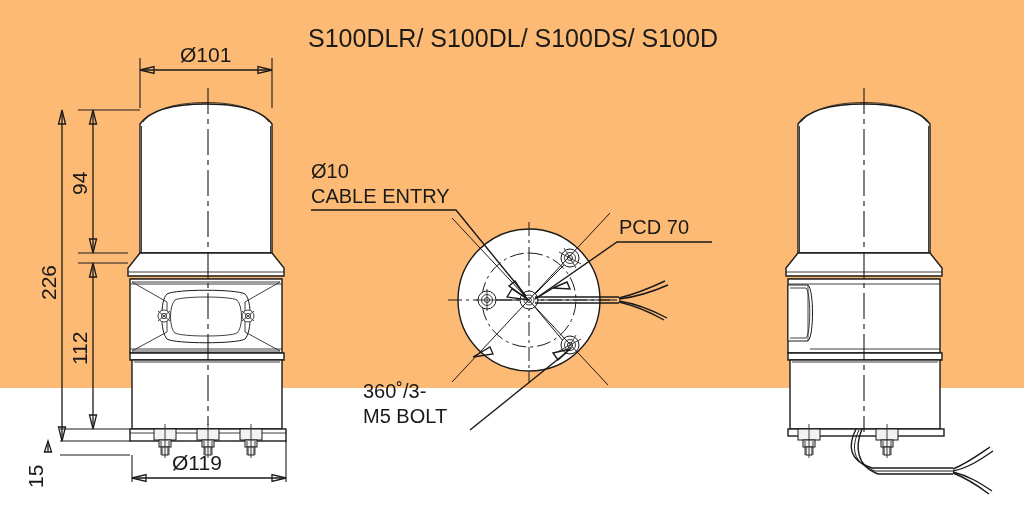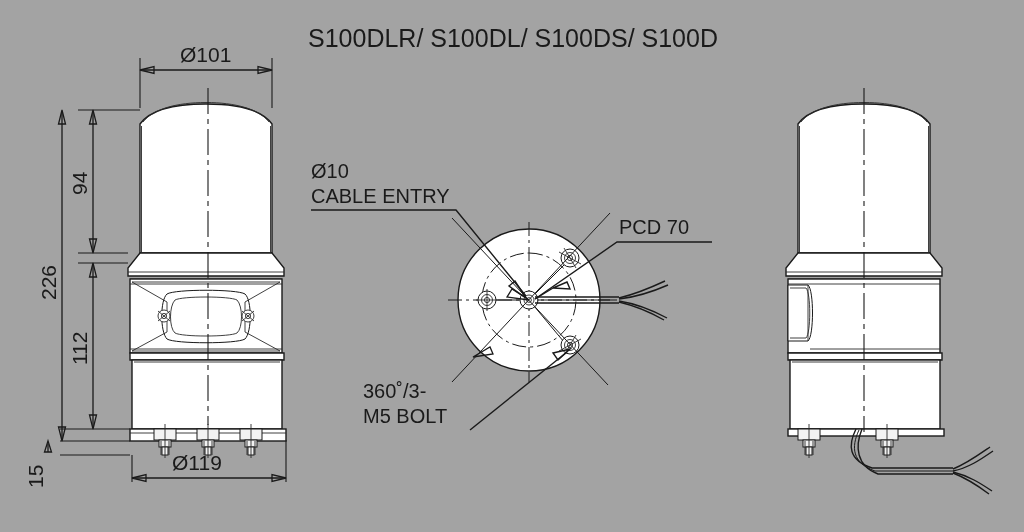--- a/index.html
+++ b/index.html
@@ -6,7 +6,7 @@
   html,body{margin:0;padding:0;background:#ffffff;}
   body{width:1024px;height:532px;overflow:hidden;
        font-family:"Liberation Sans", sans-serif;color:#1a1a1a;}
-  #sheet{position:relative;width:1024px;height:532px;background:#a3a3a3;text-align:center;}
+  #sheet{position:relative;width:1024px;height:388px;background:#fdba74;text-align:center;}
   svg{display:block;}
   text{font-family:"Liberation Sans", sans-serif;fill:#1a1a1a;}
   .t-title{font-size:25px;}

